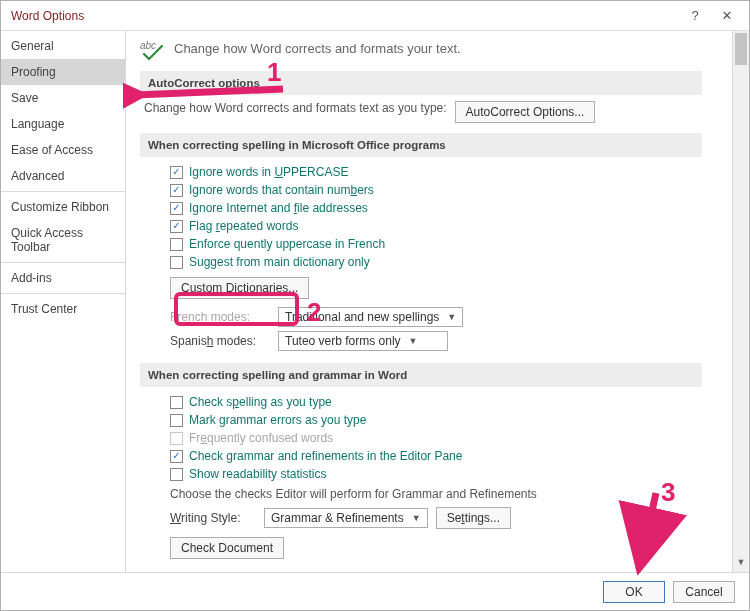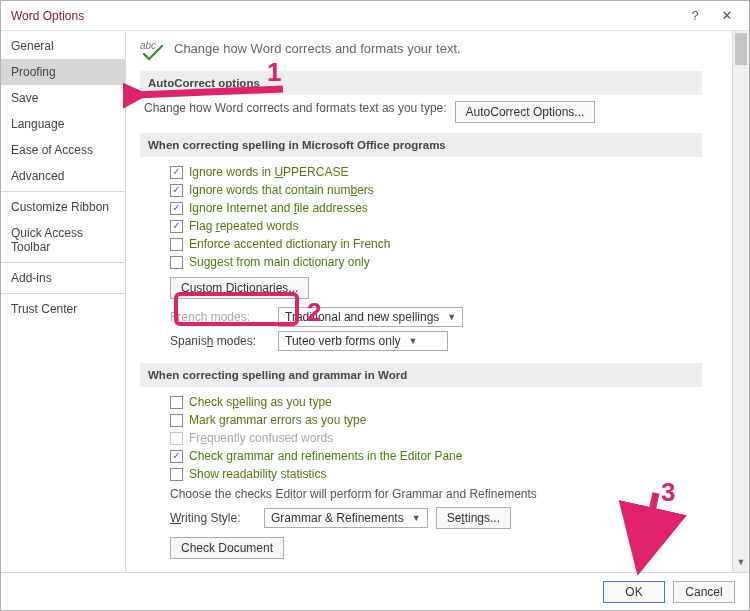--- a/index.html
+++ b/index.html
@@ -106,7 +106,7 @@
   }
   .btn.primary { border:1px solid #3b78bd; }
 
-  .chk-row { display:flex; align-items:center; gap:6px; padding:2px 0 2px 30px; color:#4d7c0f;}
+  .chk-row { display:flex; align-items:center; gap:6px; padding:2px 0 2px 30px; color:#0f766e;}
   .chk {
     width:13px; height:13px; border:1px solid #888; background:#fff;
     display:inline-flex; align-items:center; justify-content:center;

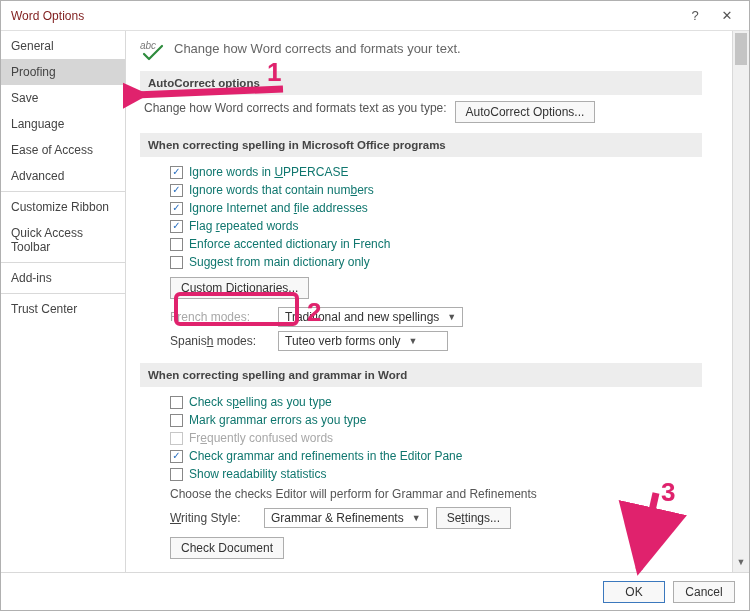--- a/index.html
+++ b/index.html
@@ -225,7 +225,7 @@
           </div>
           <div class="chk-row">
             <span class="chk"></span>
-            <span>Enforce accented dictionary in French</span>
+            <span>Enforce quently uppercase in French</span>
           </div>
           <div class="chk-row">
             <span class="chk"></span>

